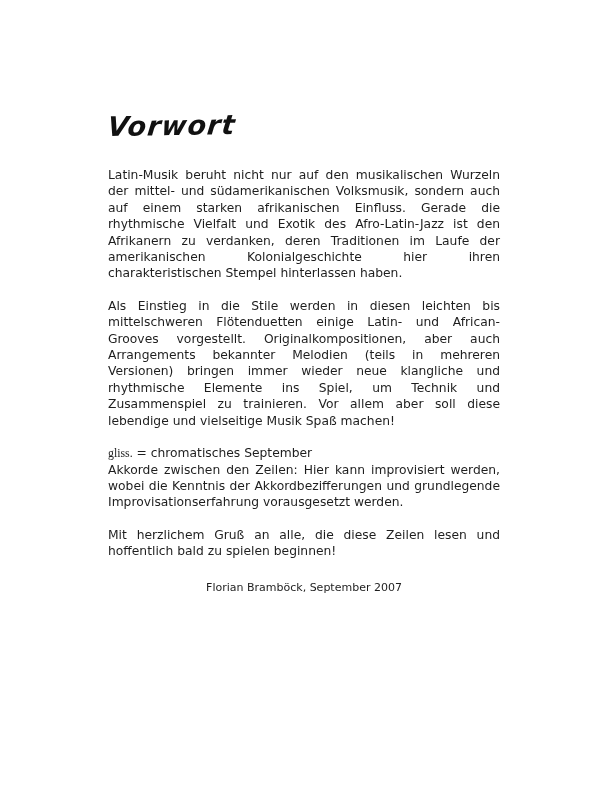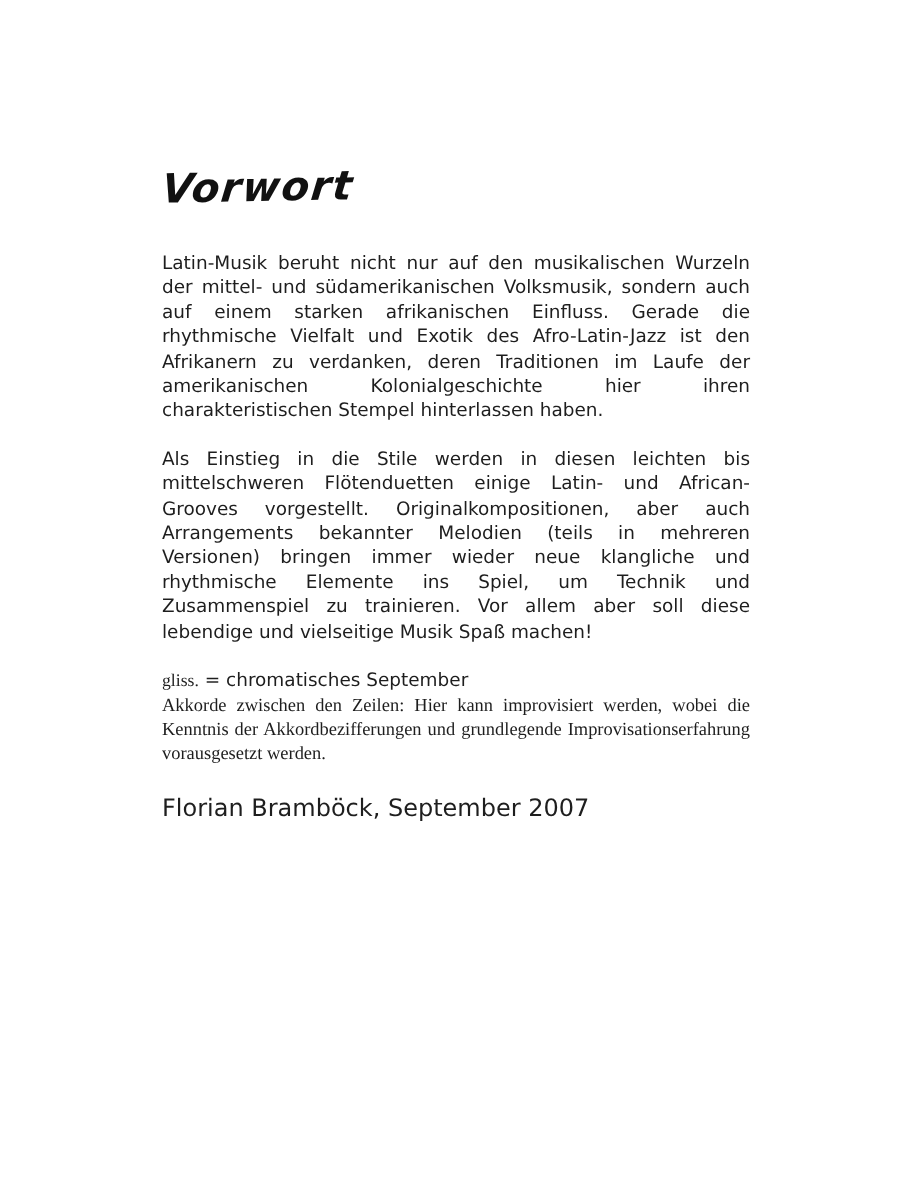--- a/index.html
+++ b/index.html
@@ -56,7 +56,6 @@
   }
   .no-bottom-margin {
     margin-bottom: 16px;
-    font-family: Liberation Serif, serif;
   }
   .signature {
     margin: 20px 0 0 0;

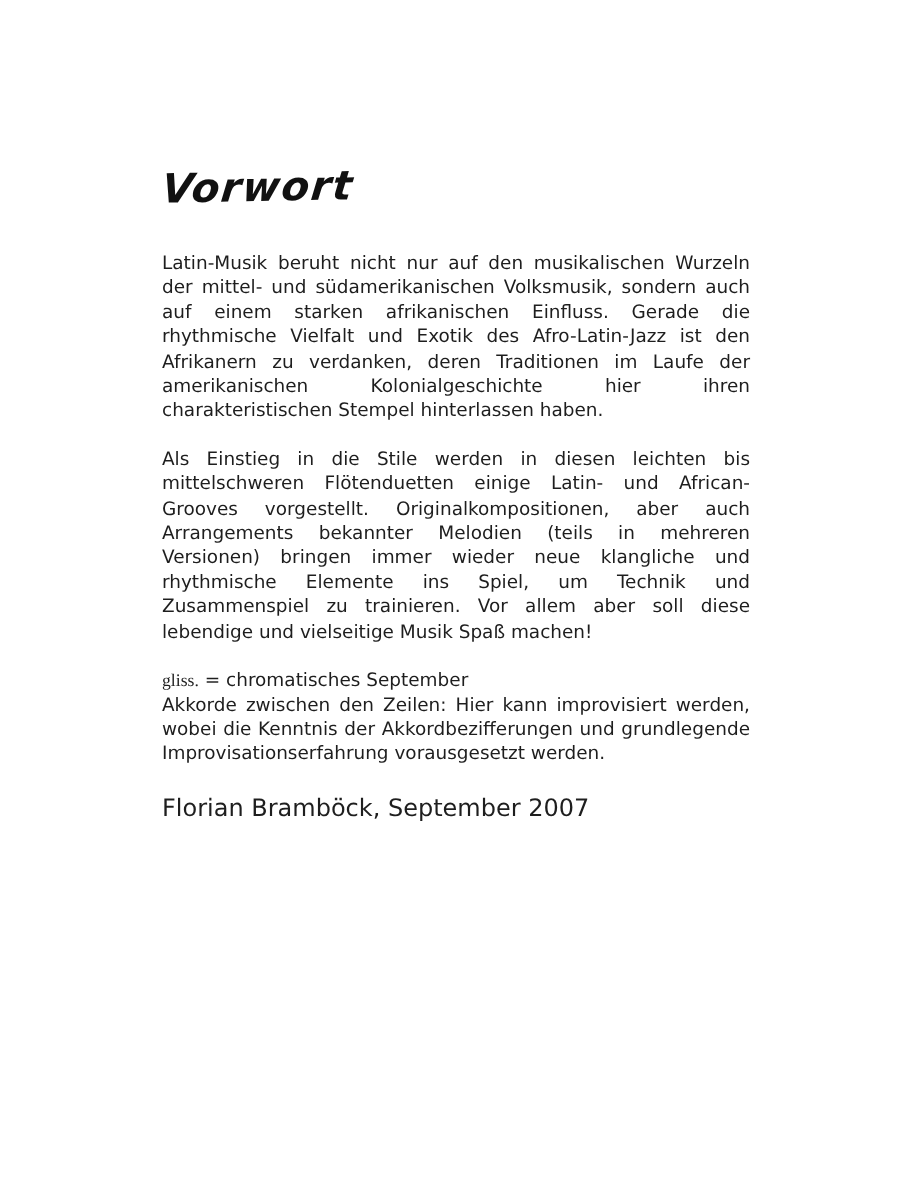--- a/index.html
+++ b/index.html
@@ -83,6 +83,7 @@
     <p class="body-text no-bottom-margin">Akkorde zwischen den Zeilen: Hier kann improvisiert werden, wobei die Kenntnis der Akkordbezifferungen und grundlegende Improvisationserfahrung vorausgesetzt werden.</p>
   </div>
 
+  <p class="body-text">Mit herzlichem Gruß an alle, die diese Zeilen lesen und hoffentlich bald zu spielen beginnen!</p>
 
   <p class="signature">Florian Bramböck, September 2007</p>
 

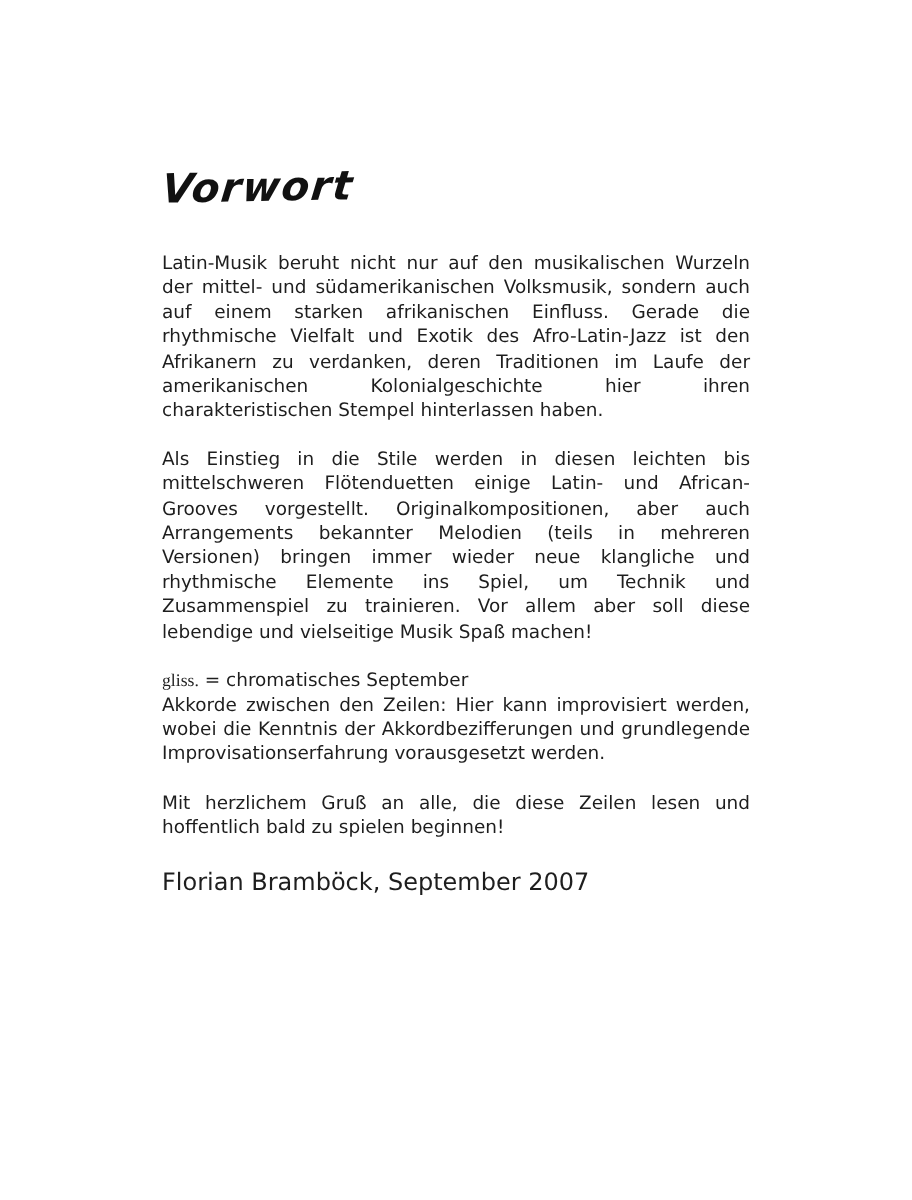--- a/index.html
+++ b/index.html
@@ -59,9 +59,9 @@
   }
   .signature {
     margin: 20px 0 0 0;
-    font-size: 16px;
+    font-size: 11px;
     line-height: 16.4px;
-    text-align: left;
+    text-align: center;
   }
 </style>
 </head>

